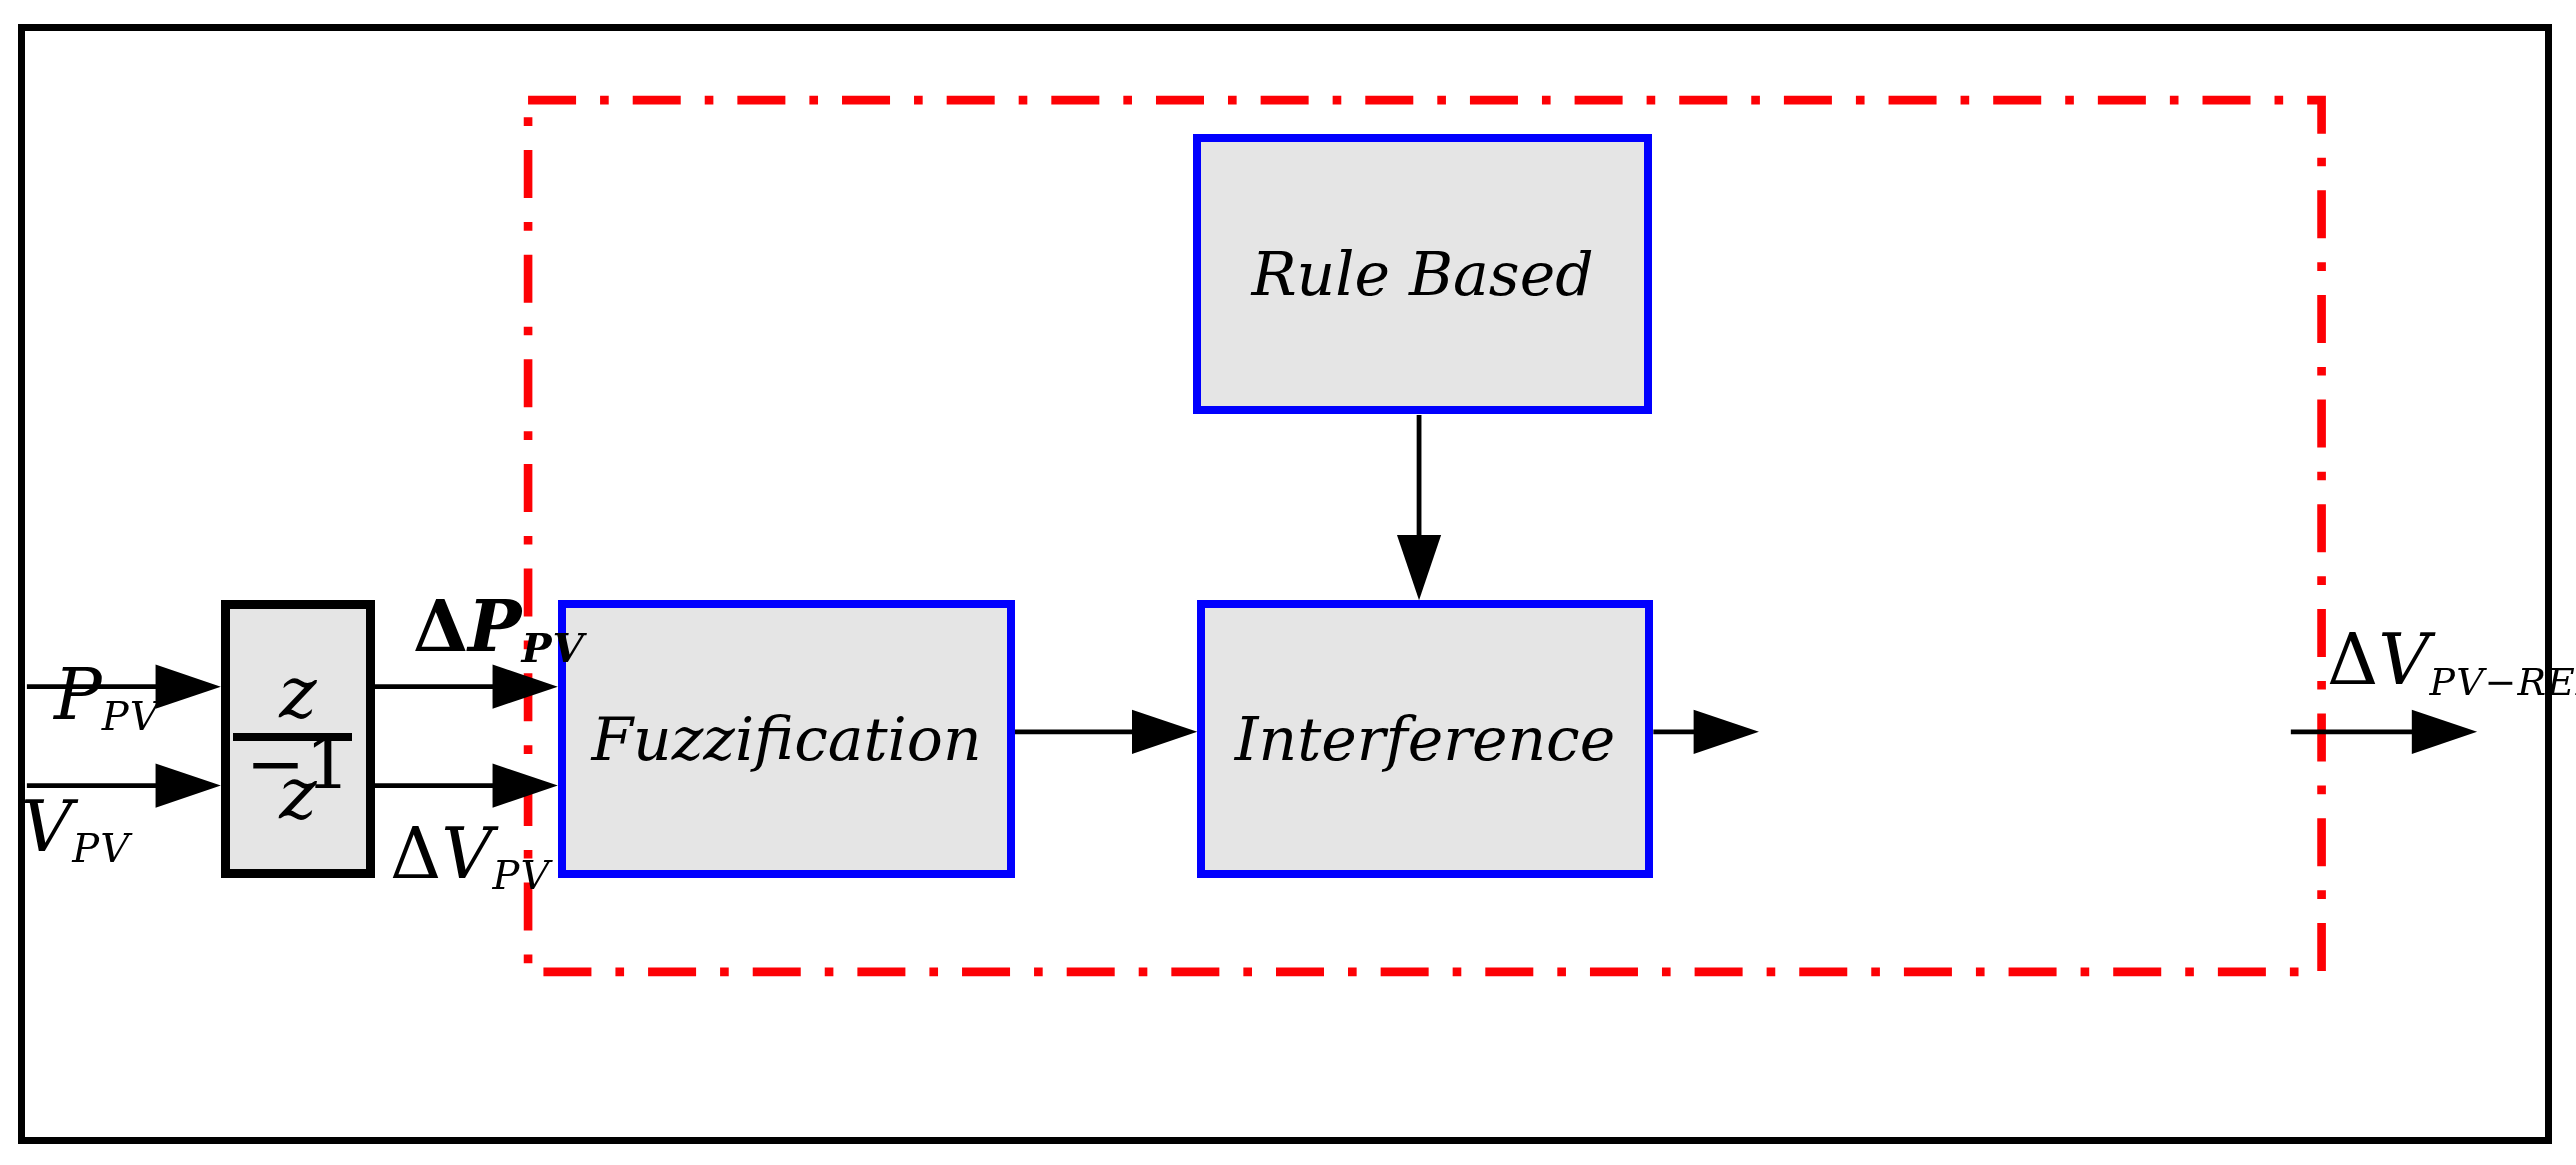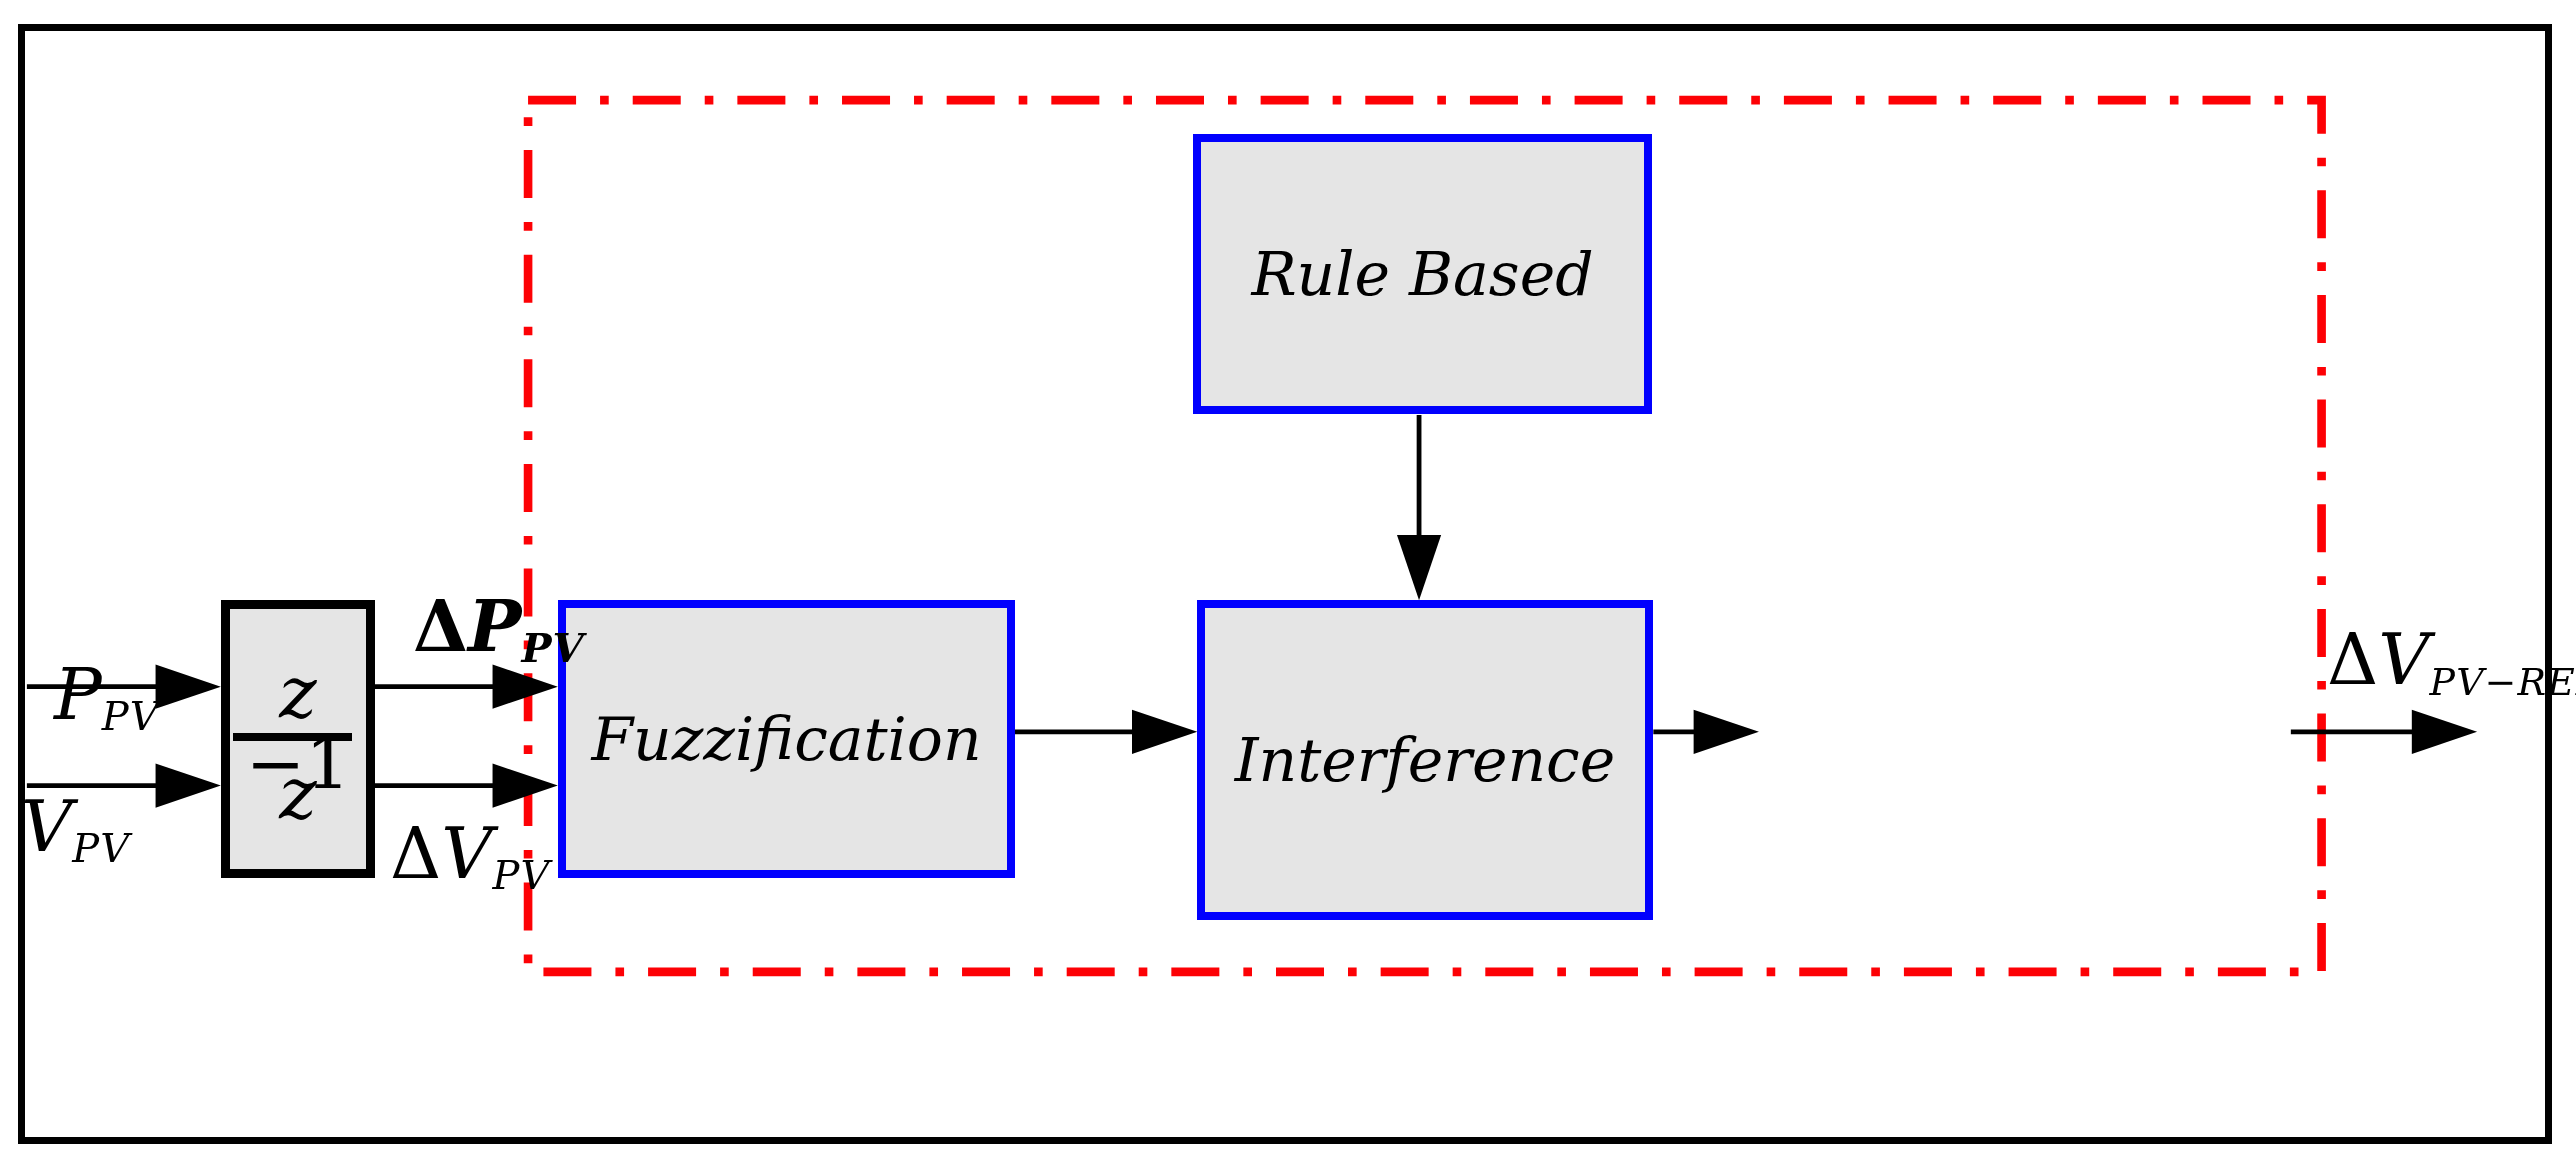--- a/index.html
+++ b/index.html
@@ -90,7 +90,7 @@
     <span class="box-label">Fuzzification</span>
   </div>
 
-  <div class="box blue" style="left:1197px;top:600px;width:456px;height:320px;">
+  <div class="box blue" style="left:1197px;top:600px;width:456px;height:278px;">
     <span class="box-label">Interference</span>
   </div>
 

